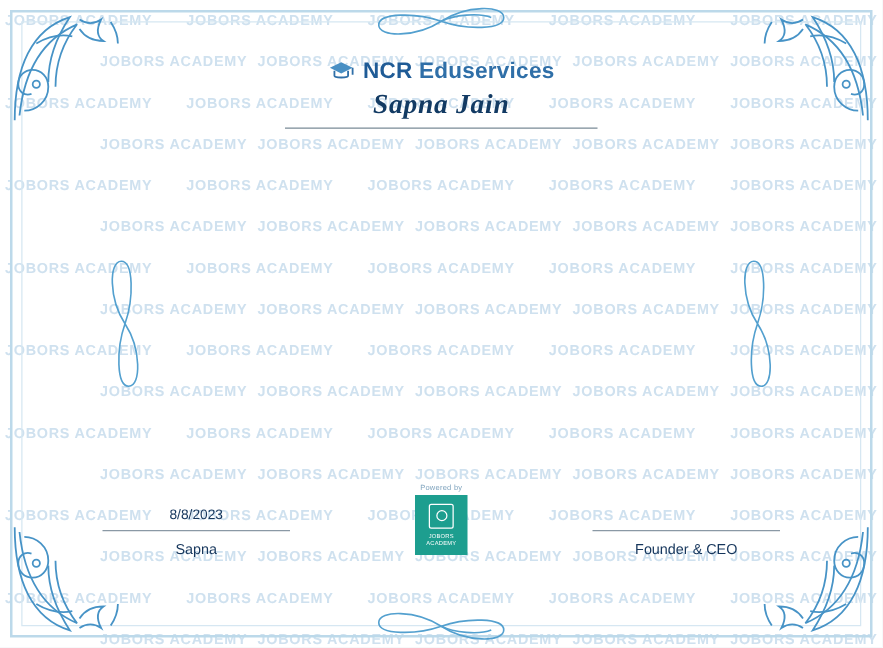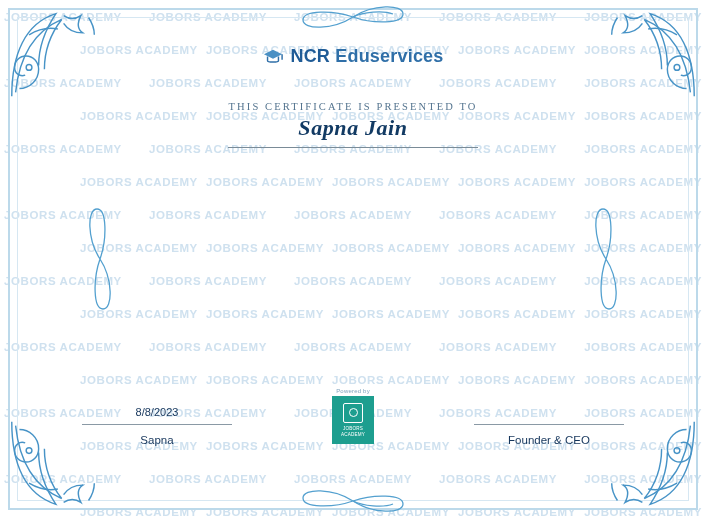--- a/index.html
+++ b/index.html
@@ -441,7 +441,6 @@
     </div>
 
 
-    <div id="presented-to">THIS CERTIFICATE IS PRESENTED TO</div>
     <div id="recipient-name">Sapna Jain</div>
     <div id="recipient-rule"></div>
 

